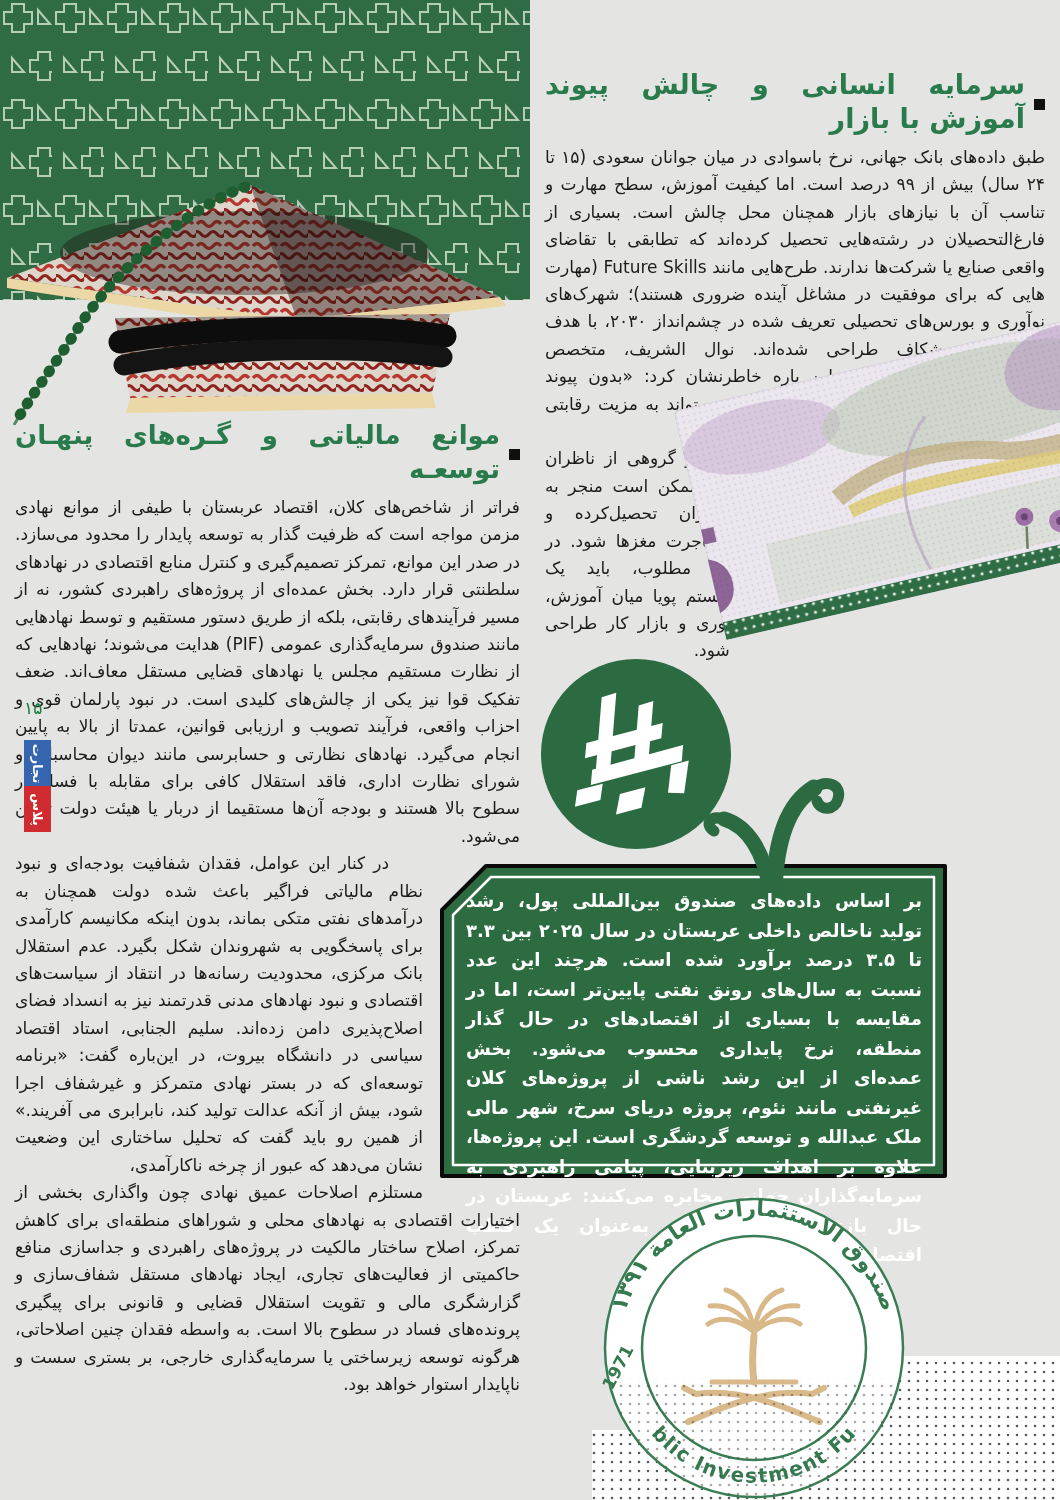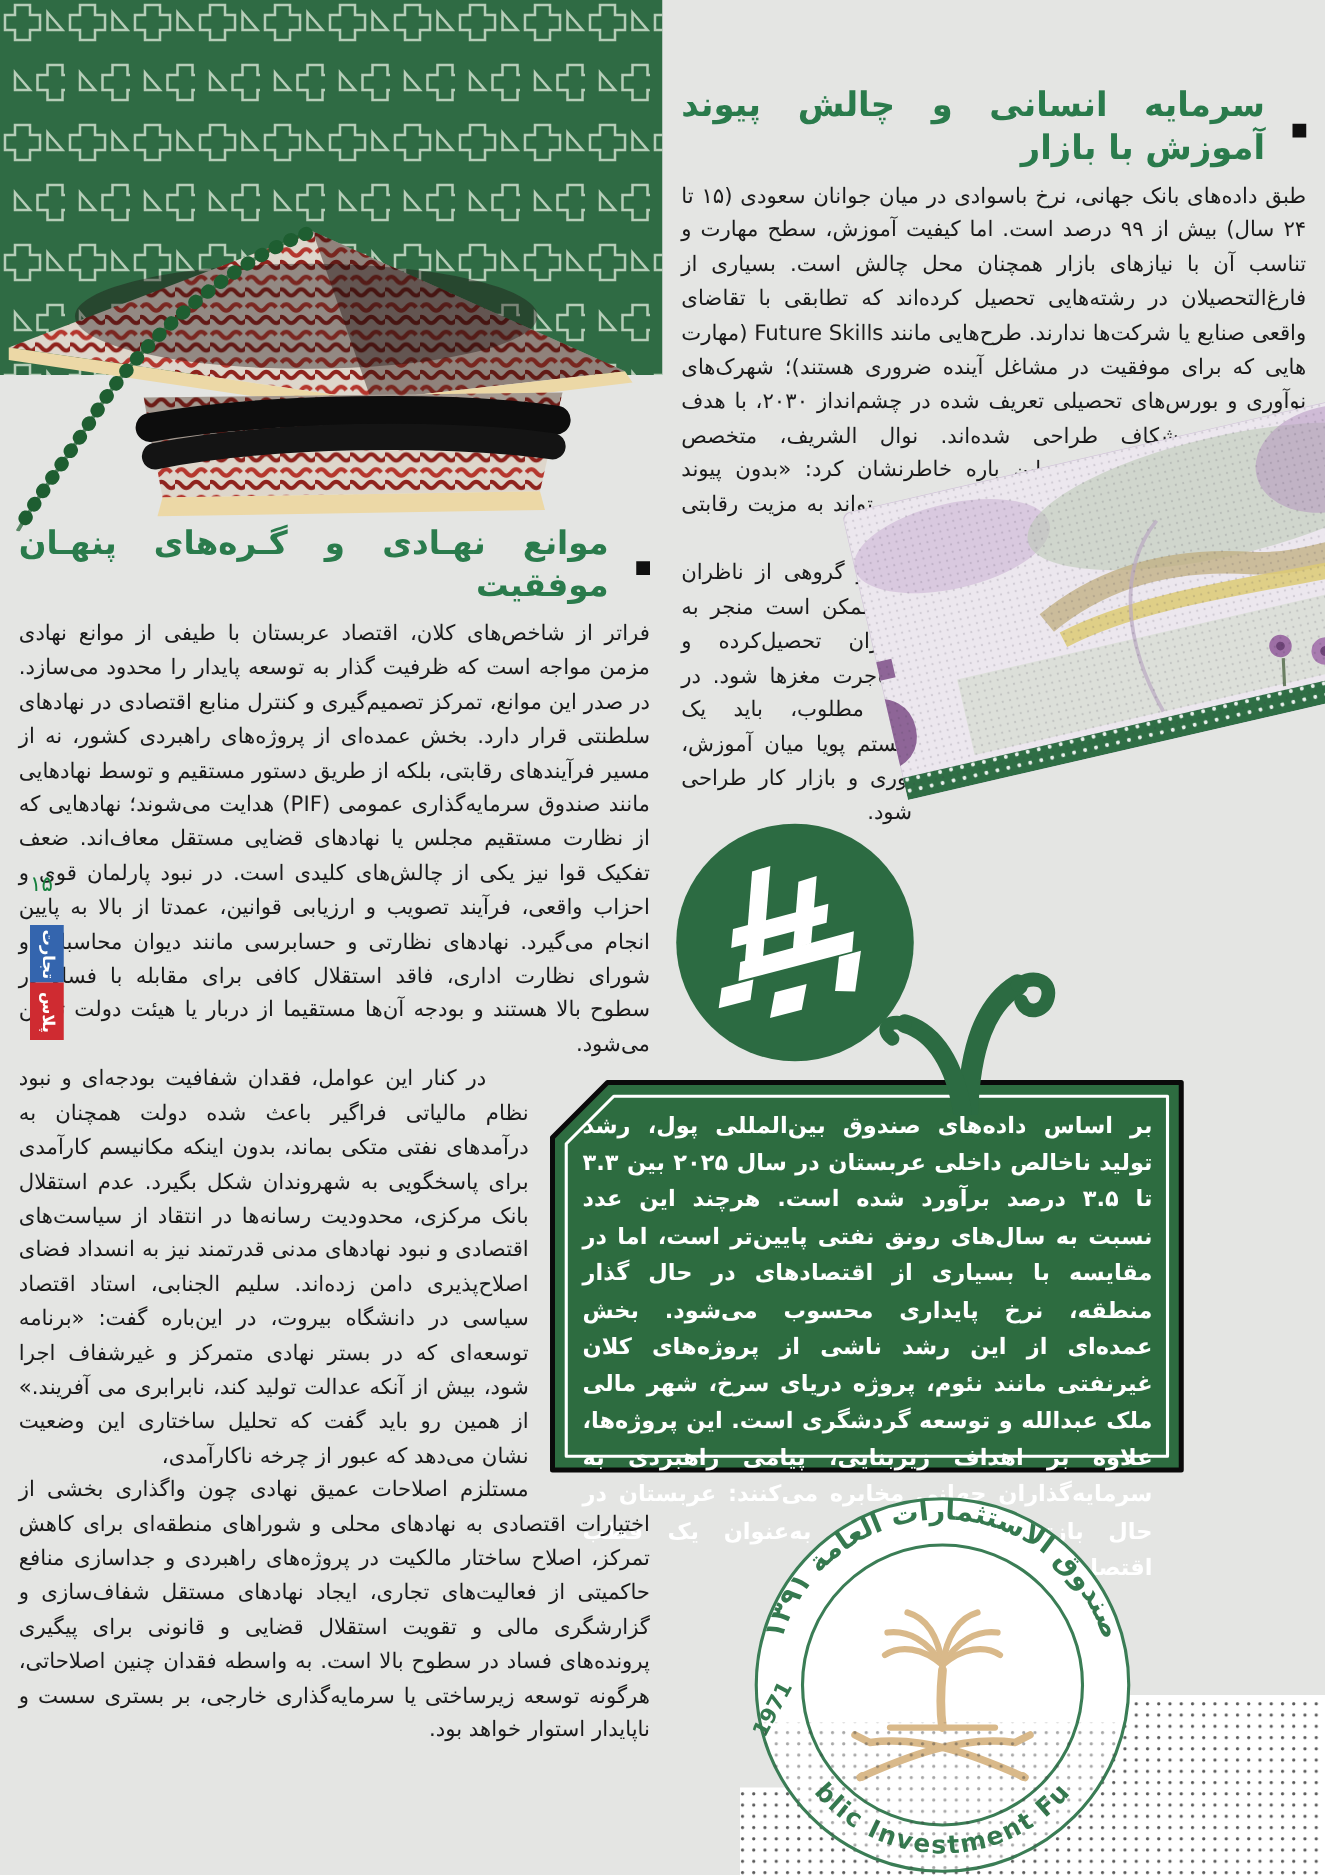--- a/index.html
+++ b/index.html
@@ -14,7 +14,7 @@
   
   .headline{
     font-weight:bold;color:#2a7b4c;font-size:26px;line-height:34px;
-    display:flex;align-items:center;gap:22px;margin:0 0 8px 0;
+    display:flex;align-items:center;gap:9px;margin:0 0 8px 0;
   }
   .sq{width:11px;height:11px;background:#101010;flex:0 0 auto;margin-top:4px;}
   

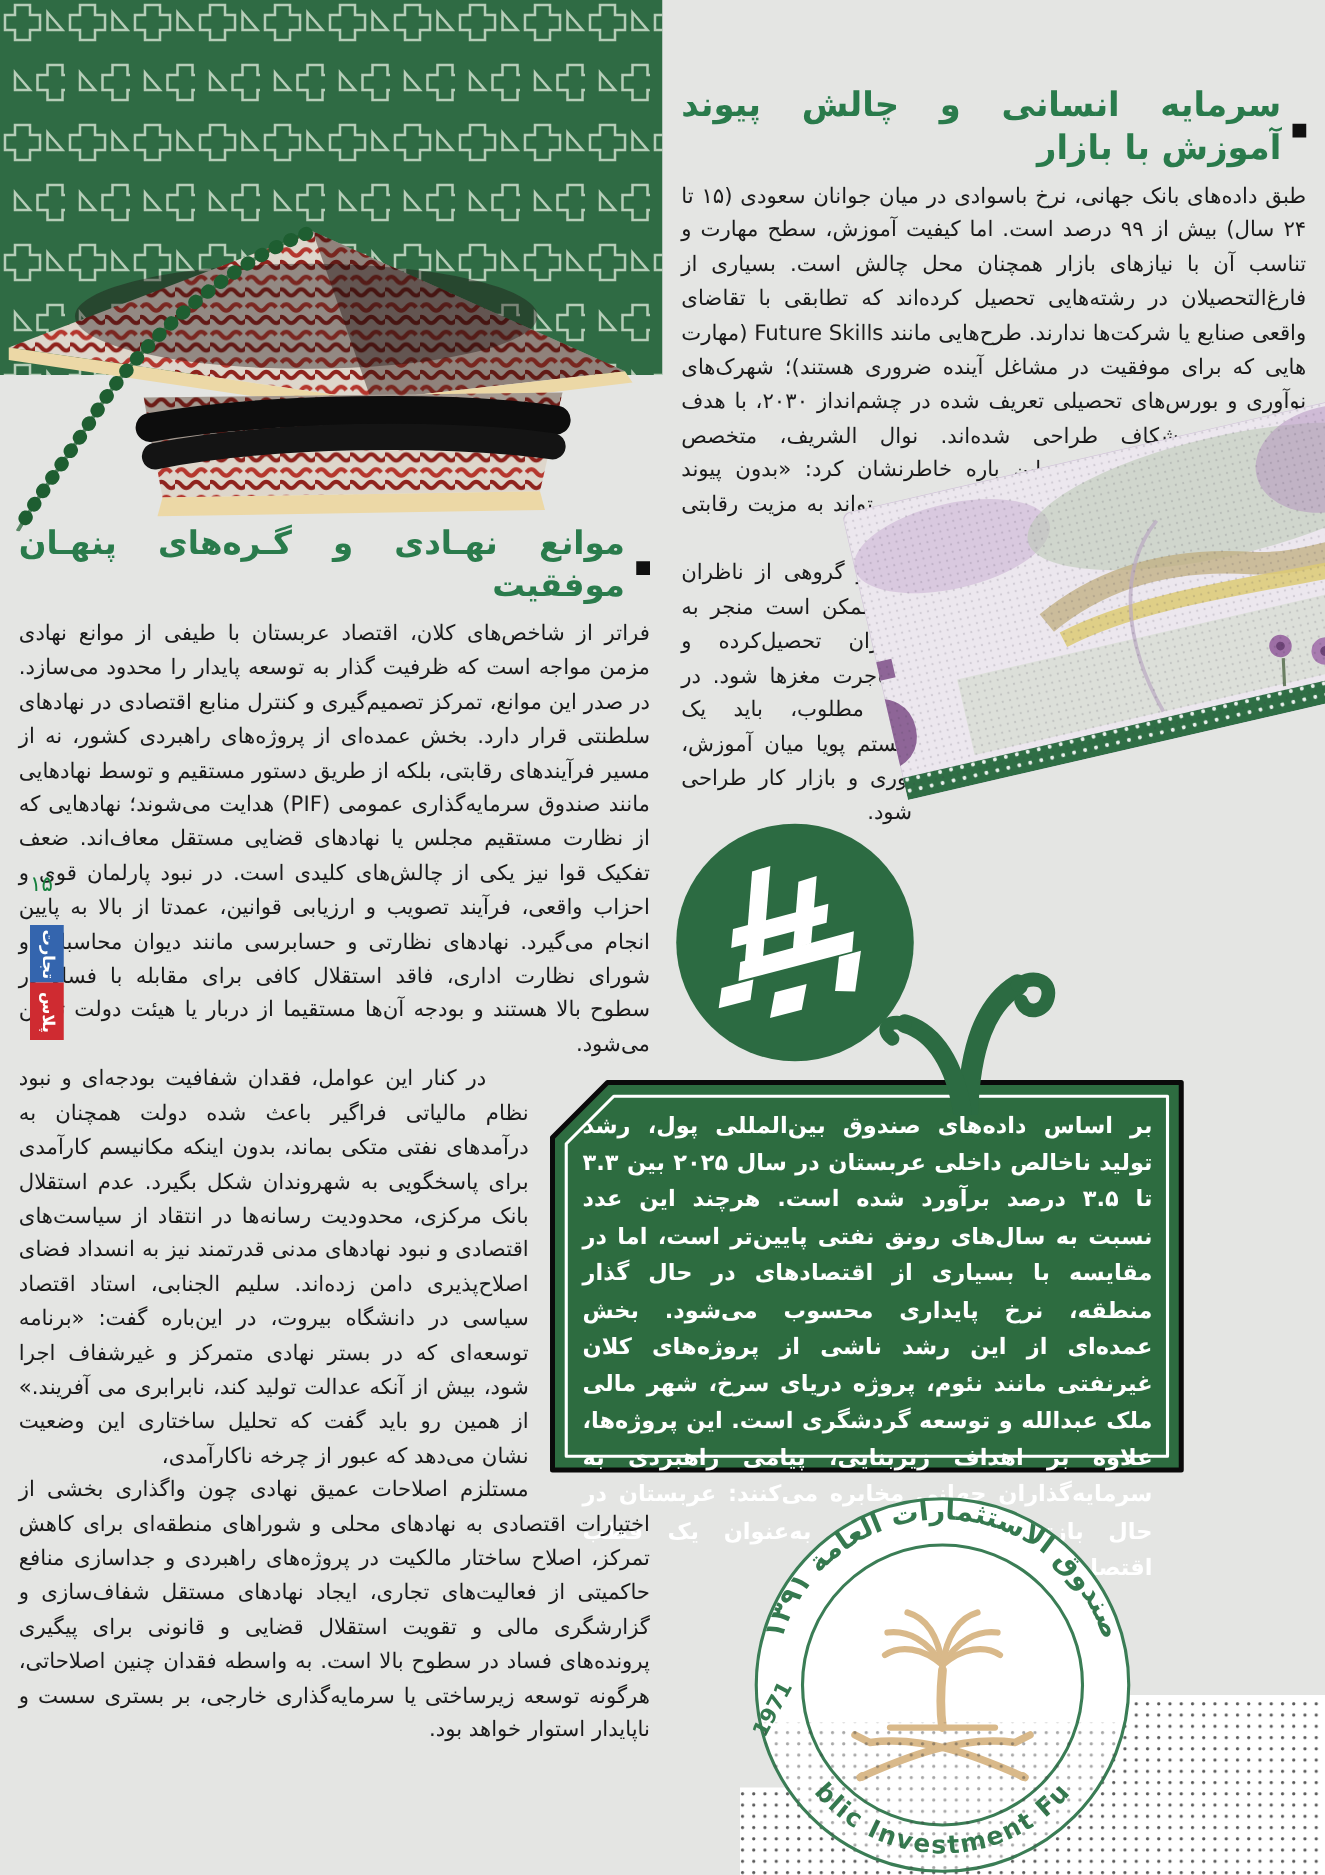--- a/index.html
+++ b/index.html
@@ -169,7 +169,7 @@
   <div class="abs col" style="left:15px;top:418px;width:505px;">
     <h2 class="headline">
       <span class="sq"></span>
-      <span>موانع نهـادی و گـره‌های پنهـان موفقیت</span>
+      <span>موانع مالیاتی و گـره‌های پنهـان توسعـه</span>
     </h2>
     <p><span>فراتر از شاخص‌های کلان، اقتصاد عربستان با طیفی از موانع نهادی مزمن مواجه است که ظرفیت گذار به توسعه پایدار را محدود می‌سازد. در صدر این موانع، تمرکز تصمیم‌گیری و کنترل منابع اقتصادی در نهادهای سلطنتی قرار دارد. بخش عمده‌ای از پروژه‌های راهبردی کشور، نه از مسیر فرآیندهای رقابتی، بلکه از طریق دستور مستقیم و توسط نهادهایی مانند صندوق سرمایه‌گذاری عمومی (PIF) هدایت می‌شوند؛ نهادهایی که از نظارت مستقیم مجلس یا نهادهای قضایی مستقل معاف‌اند. ضعف تفکیک قوا نیز یکی از چالش‌های کلیدی است. در نبود پارلمان قوی و احزاب واقعی، فرآیند تصویب و ارزیابی قوانین، عمدتا از بالا به پایین انجام می‌گیرد. نهادهای نظارتی و حسابرسی مانند دیوان محاسبات و شورای نظارت اداری، فاقد استقلال کافی برای مقابله با فساد در سطوح بالا هستند و بودجه آن‌ها مستقیما از دربار یا هیئت دولت تامین می‌شود.</span></p>
     <p class="indent"><span class="box-spacer"></span><span>در کنار این عوامل، فقدان شفافیت بودجه‌ای و نبود نظام مالیاتی فراگیر باعث شده دولت همچنان به درآمدهای نفتی متکی بماند، بدون اینکه مکانیسم کارآمدی برای پاسخگویی به شهروندان شکل بگیرد. عدم استقلال بانک مرکزی، محدودیت رسانه‌ها در انتقاد از سیاست‌های اقتصادی و نبود نهادهای مدنی قدرتمند نیز به انسداد فضای اصلاح‌پذیری دامن زده‌اند. سلیم الجنابی، استاد اقتصاد سیاسی در دانشگاه بیروت، در این‌باره گفت: «برنامه توسعه‌ای که در بستر نهادی متمرکز و غیرشفاف اجرا شود، بیش از آنکه عدالت تولید کند، نابرابری می آفریند.» از همین رو باید گفت که تحلیل ساختاری این وضعیت نشان می‌دهد که عبور از چرخه ناکارآمدی،</span></p>

